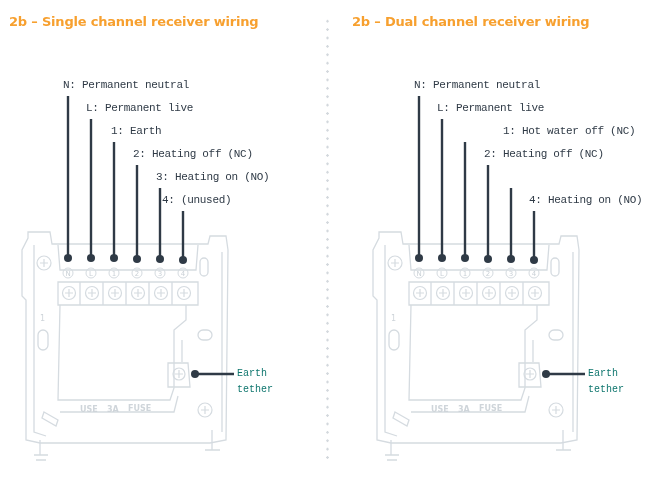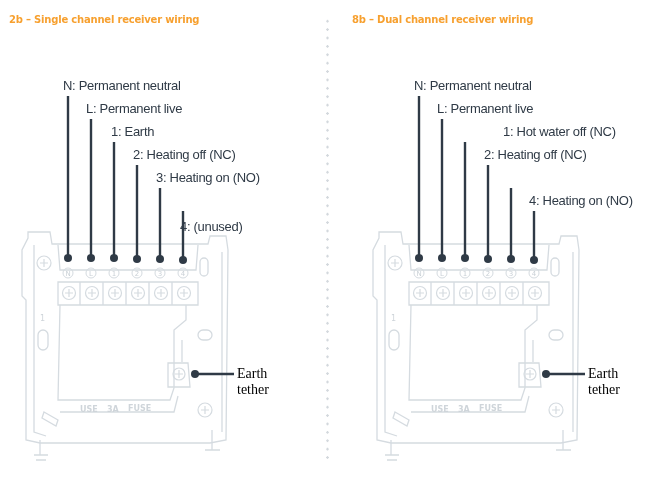--- a/index.html
+++ b/index.html
@@ -4,7 +4,7 @@
   <style>
     html, body { margin: 0; padding: 0; background: #ffffff; }
     body { width: 672px; height: 493px; position: relative; overflow: hidden; font-family: "DejaVu Sans", sans-serif; }
-    .title { position: absolute; top: 14px; font-family: "DejaVu Sans", sans-serif; font-weight: bold; font-size: 10px; color: #f7a02f; letter-spacing: -0.2px; white-space: nowrap; }
+    .title { position: absolute; top: 14px; font-family: "DejaVu Sans", sans-serif; font-weight: bold; font-size: 13px; color: #f7a02f; letter-spacing: -0.2px; white-space: nowrap; }
     #title-left { left: 9px; }
     #title-right { left: 352px; }
     .divider { position: absolute; left: 326px; top: 17px; width: 3px; height: 447px;

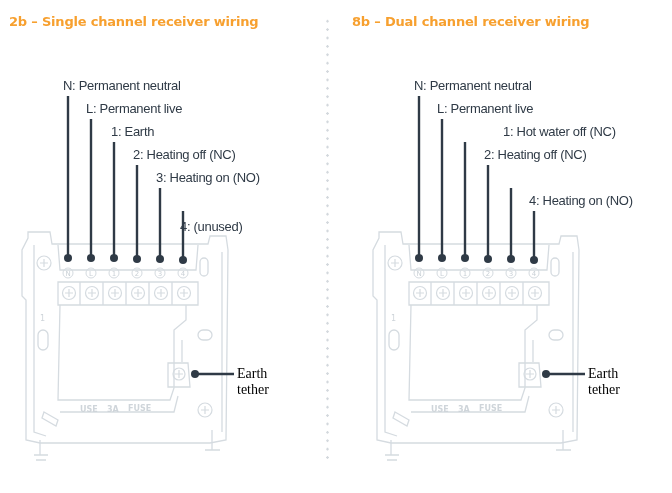--- a/index.html
+++ b/index.html
@@ -21,7 +21,7 @@
 <body>
 
 <div class="title" id="title-left">2b – Single channel receiver wiring</div>
-<div class="title" id="title-right">8b – Dual channel receiver wiring</div>
+<div class="title" id="title-right">2b – Dual channel receiver wiring</div>
 
 <div class="divider"></div>
 

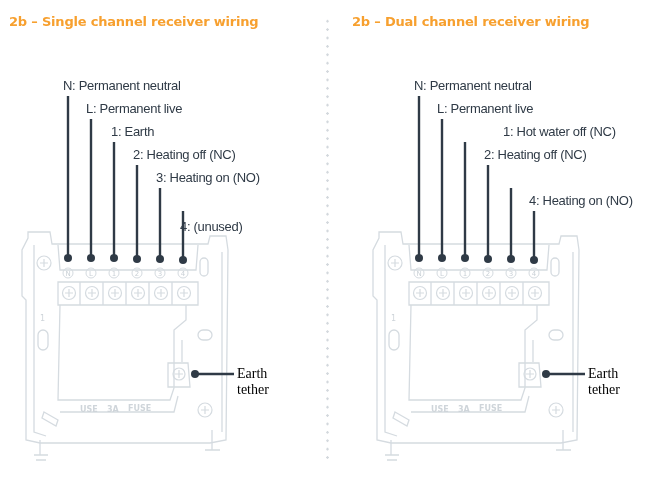--- a/index.html
+++ b/index.html
@@ -14,7 +14,7 @@
     #panel-left { left: 0; }
     #panel-right { left: 351px; }
     svg.board { position: absolute; left: 0; top: 0; }
-    .lbl { position: absolute; font-family: Liberation Sans, sans-serif; font-size: 13px; color: #2f3a46; white-space: nowrap; letter-spacing: -0.3px; line-height: 15px; }
+    .lbl { position: absolute; font-family: Liberation Mono, monospace; font-size: 11px; color: #2f3a46; white-space: nowrap; letter-spacing: -0.3px; line-height: 15px; }
     .earth { position: absolute; font-family: Liberation Serif, serif; font-size: 14px; color: #000000; line-height: 16px; }
   </style>
 </head>

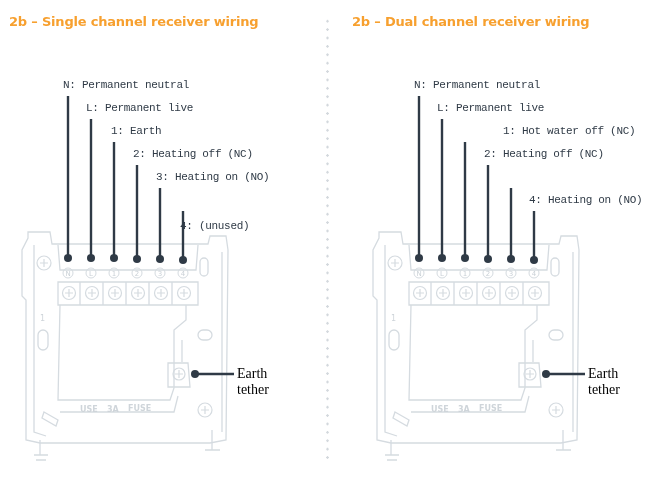--- a/index.html
+++ b/index.html
@@ -121,7 +121,7 @@
   <div class="lbl" style="left:111px; top:124px;">1: Earth</div>
   <div class="lbl" style="left:133px; top:147px;">2: Heating off (NC)</div>
   <div class="lbl" style="left:156px; top:170px;">3: Heating on (NO)</div>
-  <div class="lbl" style="left:180px; top:193px;margin-top:26px;">4: (unused)</div>
+  <div class="lbl" style="left:162px; top:193px;">4: (unused)</div>
   <div class="earth" style="left:237px; top:366px;">
     <div>Earth</div>
     <div>tether</div>

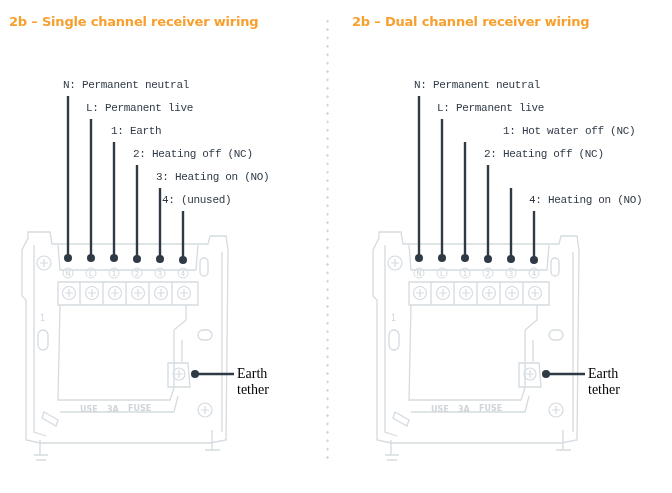--- a/index.html
+++ b/index.html
@@ -15,7 +15,7 @@
     #panel-right { left: 351px; }
     svg.board { position: absolute; left: 0; top: 0; }
     .lbl { position: absolute; font-family: Liberation Mono, monospace; font-size: 11px; color: #2f3a46; white-space: nowrap; letter-spacing: -0.3px; line-height: 15px; }
-    .earth { position: absolute; font-family: Liberation Serif, serif; font-size: 14px; color: #000000; line-height: 16px; }
+    .earth { position: absolute; font-family: Liberation Mono, monospace; font-size: 10px; color: #0f766e; line-height: 16px; }
   </style>
 </head>
 <body>

